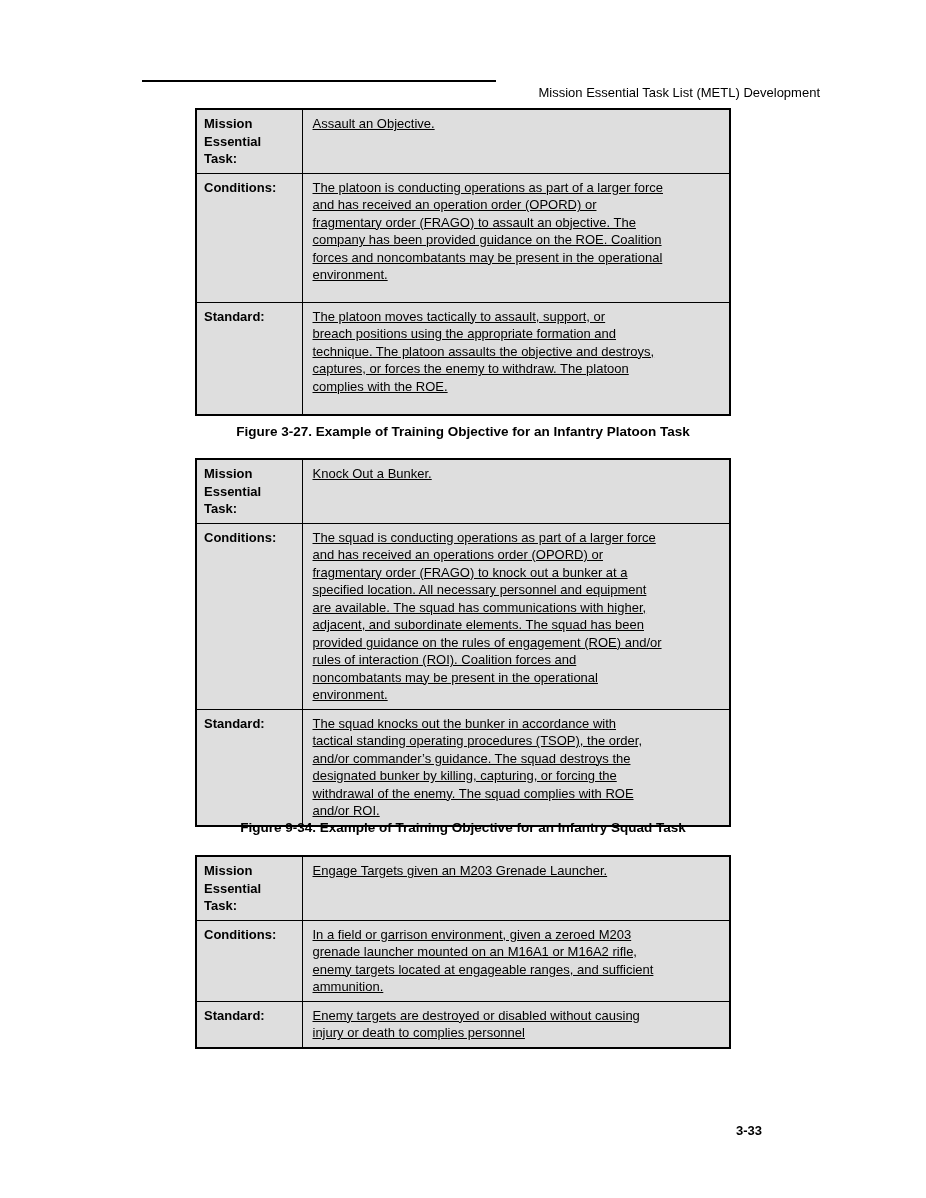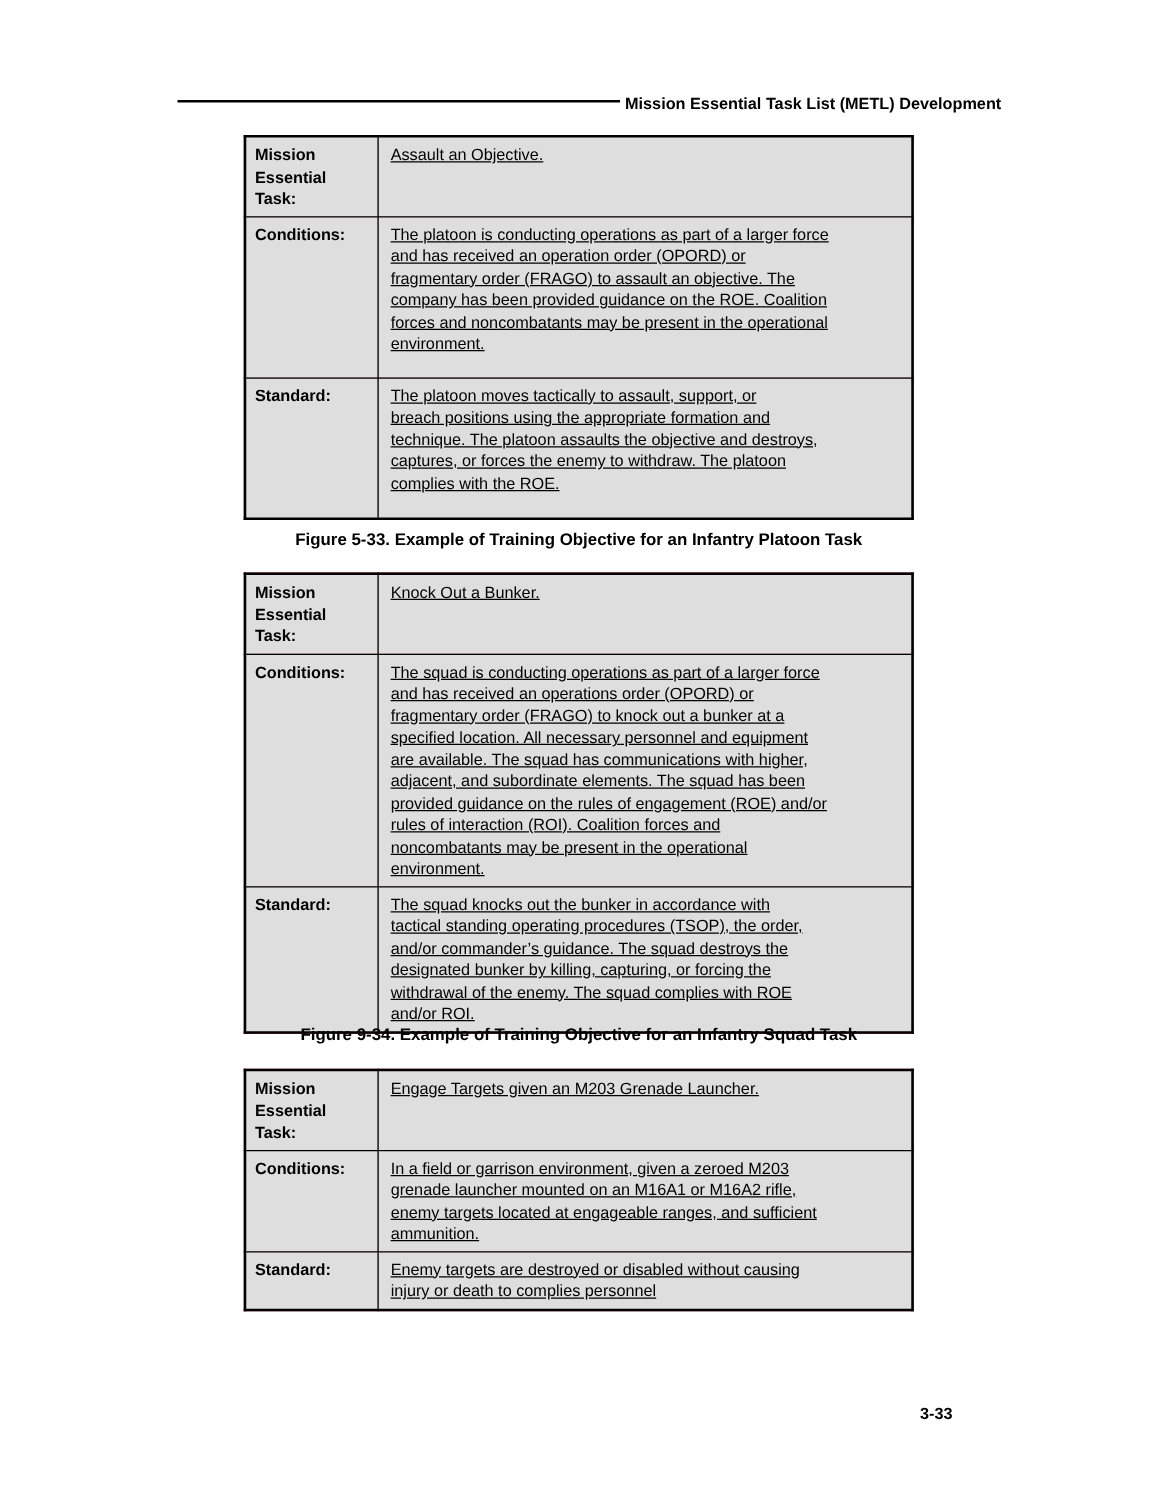--- a/index.html
+++ b/index.html
@@ -29,11 +29,12 @@
   .header-title {
     position: absolute;
     left: 500px;
-    top: 75px;
+    top: 85px;
     width: 320px;
     font-size: 13px;
-    font-weight: bold;
+    font-weight: normal;
     white-space: nowrap;
+    text-align: right;
   }
 
   

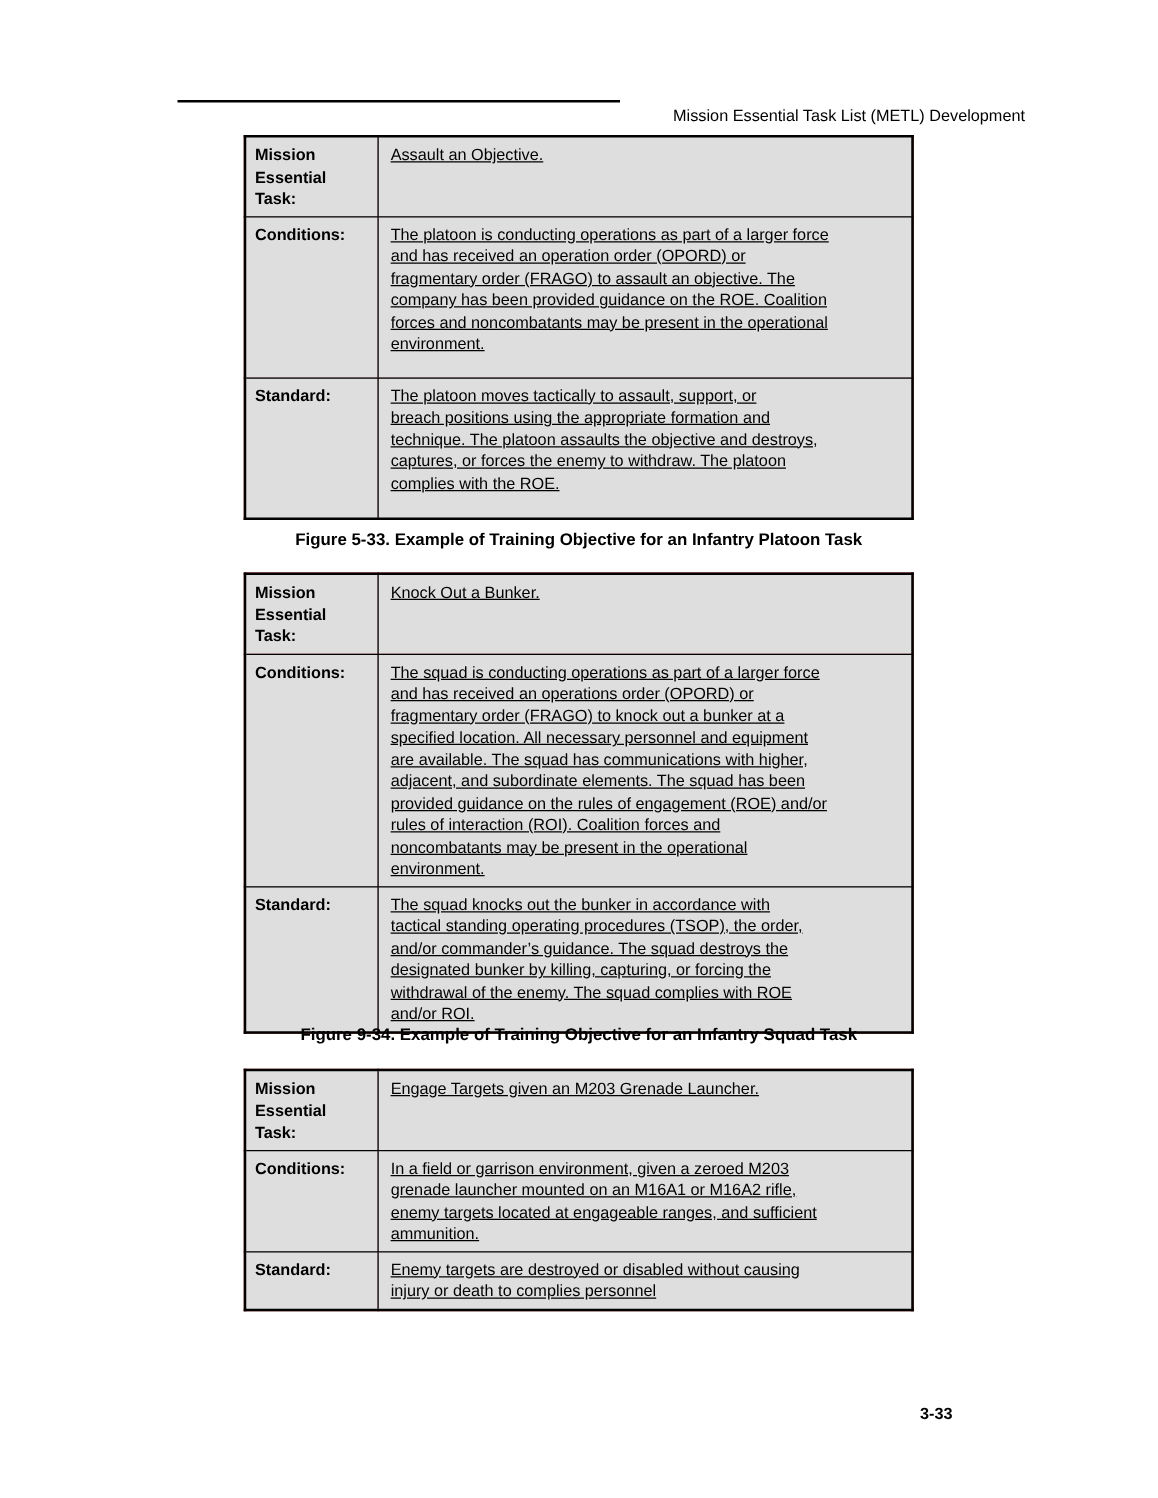--- a/index.html
+++ b/index.html
@@ -45,7 +45,7 @@
     border-collapse: collapse;
     border: 2px solid #000000;
     table-layout: fixed;
-    background: #b91c1c;
+    background: #0369a1;
   }
   table.metl-table td {
     border: 1px solid #000000;

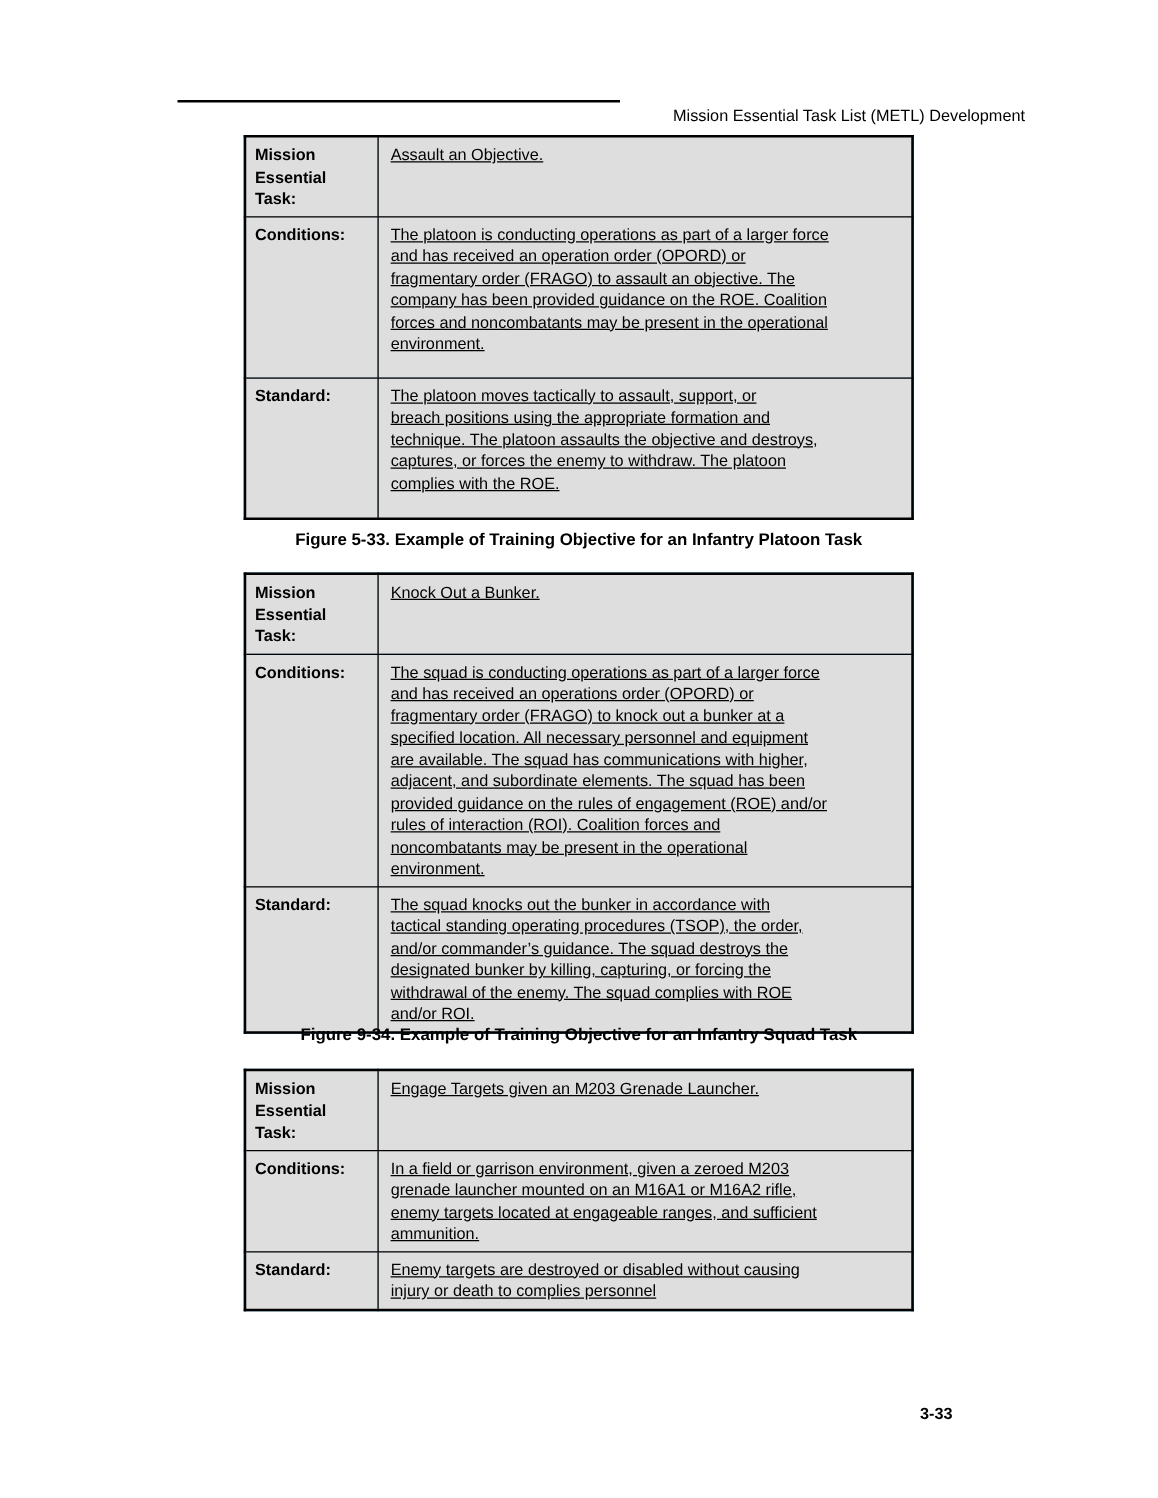--- a/index.html
+++ b/index.html
@@ -134,7 +134,7 @@
   </tbody>
     </table>
 
-  <div class="figure-caption" id="caption-1">Figure 5-33. Example of Training Objective for an Infantry Platoon Task</div>
+  <div class="figure-caption" id="caption-1">Figure 3-27. Example of Training Objective for an Infantry Platoon Task</div>
 
   <table class="metl-table" id="table-2">
     <tbody>

